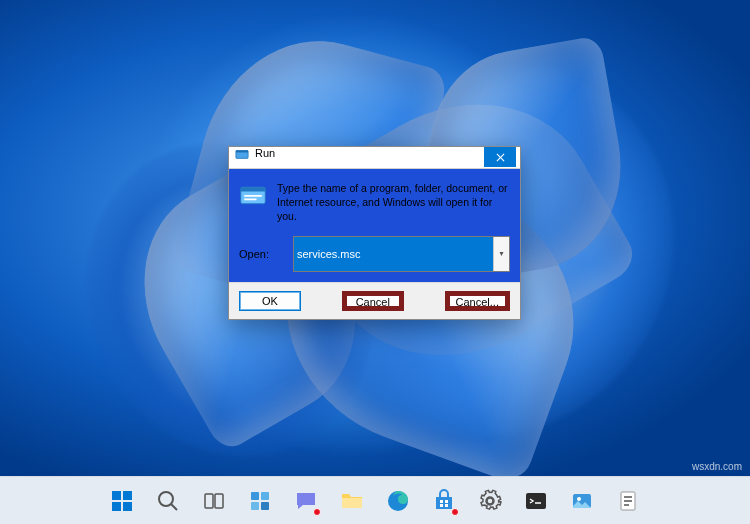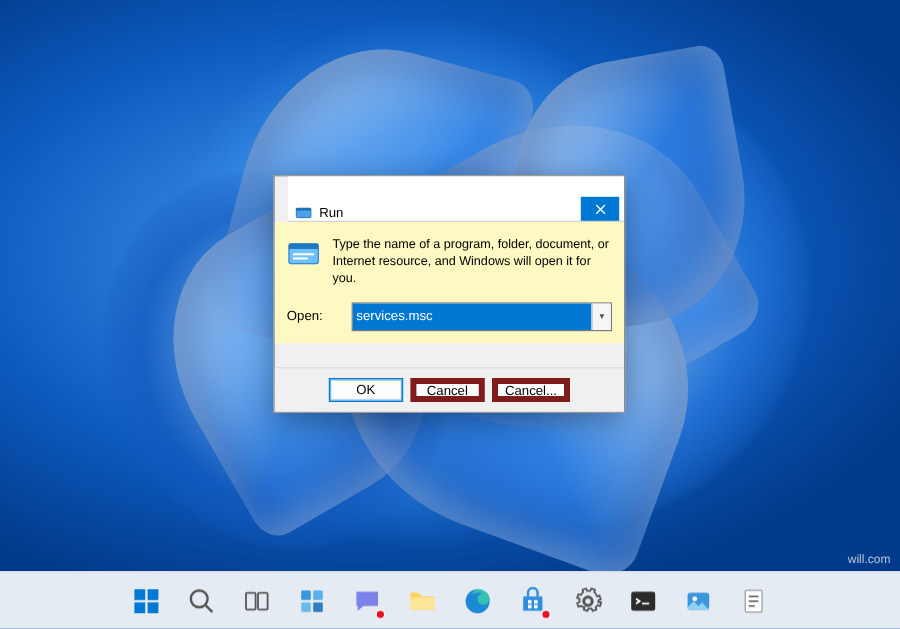--- a/index.html
+++ b/index.html
@@ -57,13 +57,12 @@
       font-size: 11px;
     }
     .titlebar {
-      height: 38px;
+      height: 22px;
       background: #ffffff;
       display: flex;
-      align-items: flex-end;
+      align-items: flex-start;
       padding: 0 4px 0 6px;
       border-bottom: 1px solid #d0d0d0;
-      margin-left: 11px;
     }
     .titlebar-icon {
       width: 14px; height: 14px;

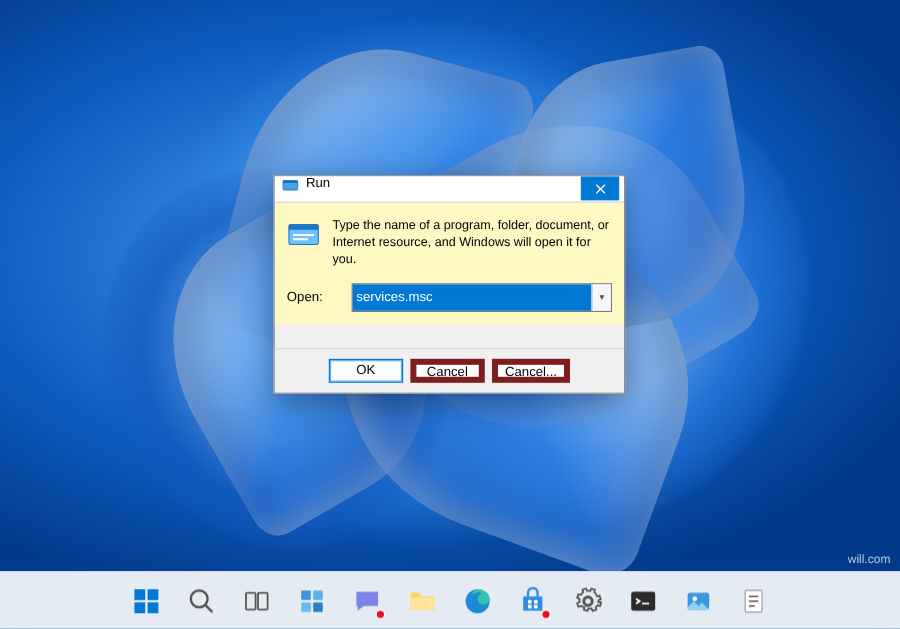--- a/index.html
+++ b/index.html
@@ -80,7 +80,7 @@
     }
     .run-body {
       padding: 12px 10px 10px 10px;
-      background: #fef9c3;
+      background: #1d4ed8;
     }
     .run-row1 { display: flex; gap: 10px; align-items: flex-start; }
     .run-bigicon { width: 28px; height: 28px; flex-shrink: 0; }

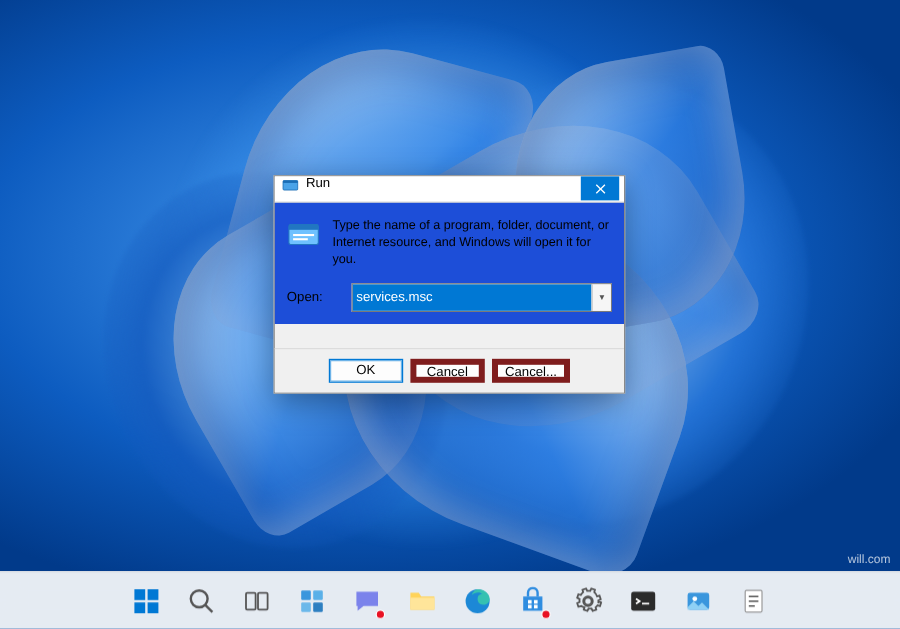--- a/index.html
+++ b/index.html
@@ -91,7 +91,7 @@
       flex: 1;
       display: flex;
       border: 1px solid #7a7a7a;
-      height: 24px;
+      height: 36px;
       background: #fff;
     }
     .open-input {

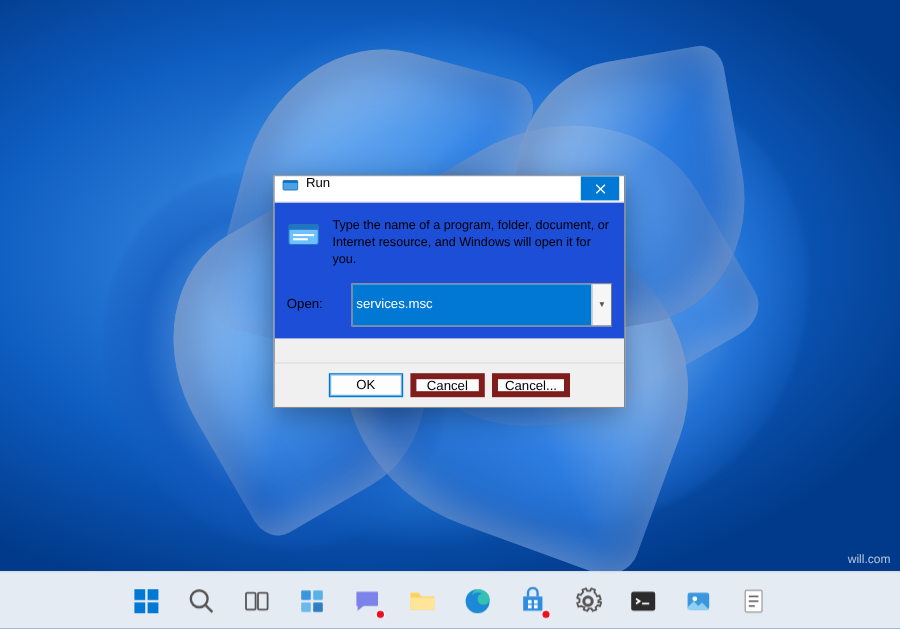--- a/index.html
+++ b/index.html
@@ -118,10 +118,9 @@
       background: #f0f0f0;
       padding: 8px 10px;
       display: flex;
-      justify-content: center;
+      justify-content: space-between;
       gap: 6px;
       border-top: 1px solid #dcdcdc;
-      margin-top: 20px;
     }
     .btn {
       min-width: 62px;

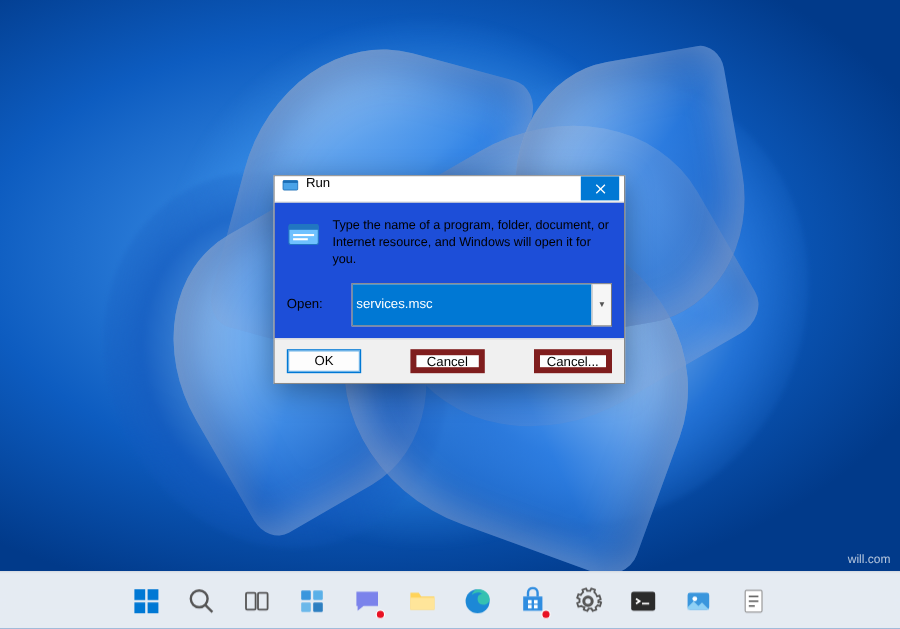--- a/index.html
+++ b/index.html
@@ -176,7 +176,7 @@
   <div class="petal p3"></div>
   <div class="petal p4"></div>
   <div class="petal p5"></div>
-  <div class="watermark">will.com</div>
+  <div class="watermark">wsxdn.com</div>
 </div>
 
 <div class="run-dialog">

